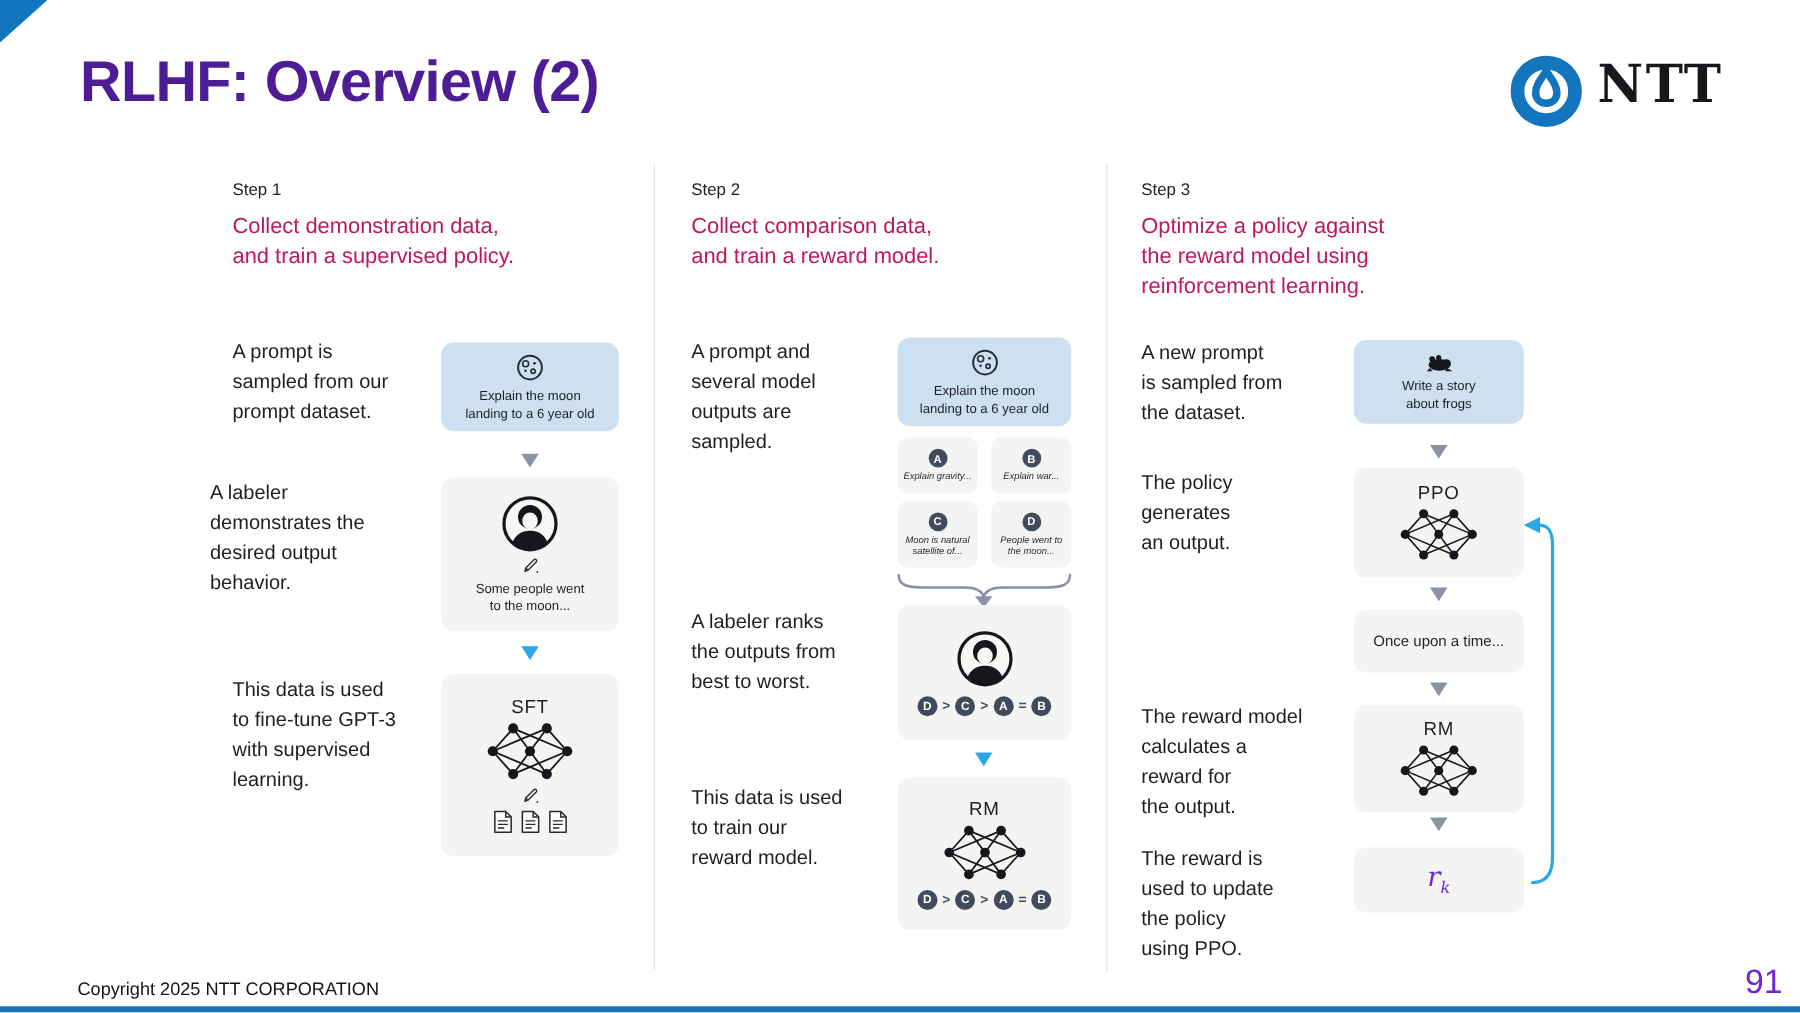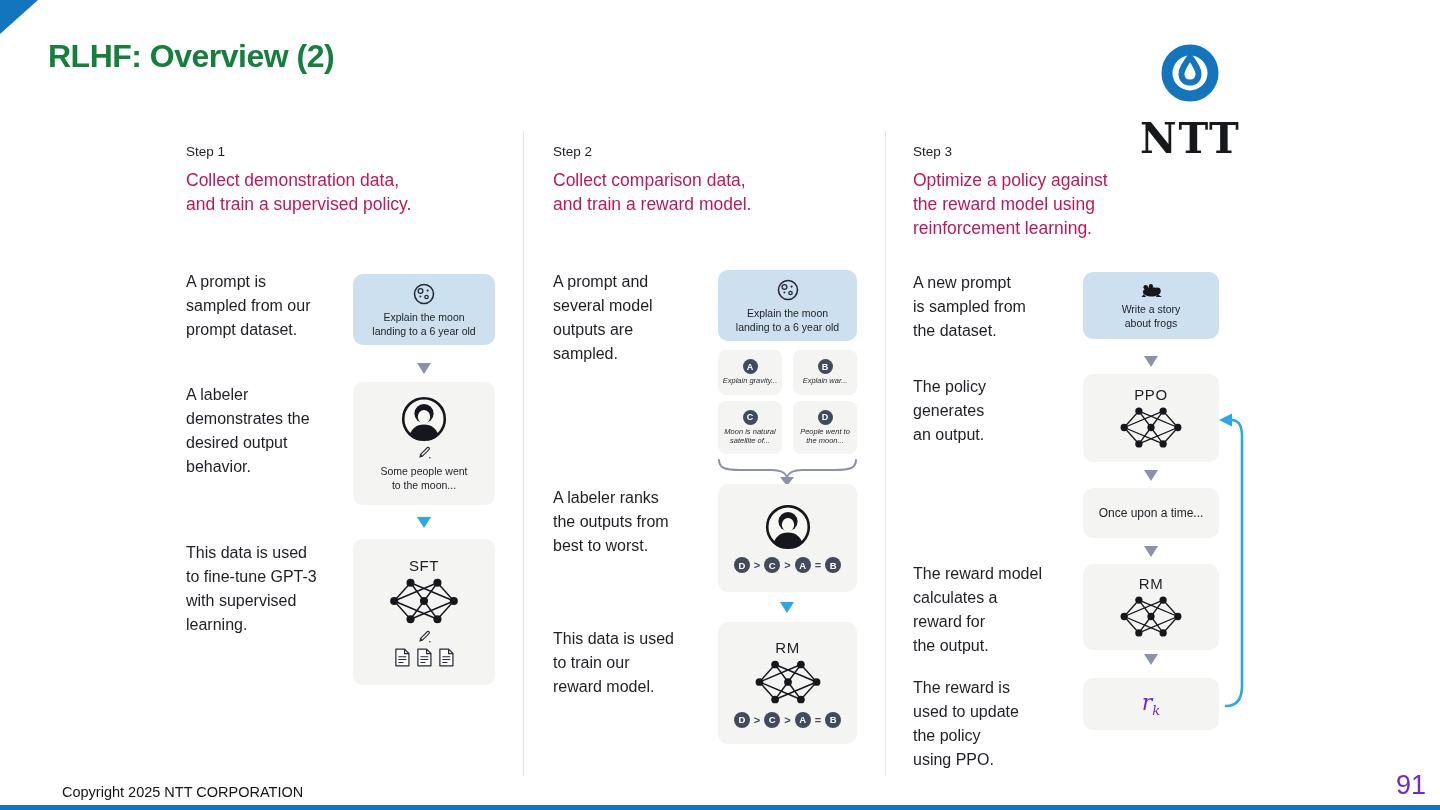--- a/index.html
+++ b/index.html
@@ -16,8 +16,8 @@
   
   .corner-tri{left:0;top:0;width:38px;height:34px;background:#1375BD;
     clip-path:polygon(0 0,100% 0,0 100%);}
-  .slide-title{left:48px;top:38px;font-size:32px;font-weight:bold;
-    color:#15803d;letter-spacing:-0.5px;}
+  .slide-title{left:64px;top:38px;font-size:46px;font-weight:bold;
+    color:#4c1d95;letter-spacing:-0.5px;}
   .bottom-bar{left:0;bottom:0;width:1440px;height:5px;background:#1375BD;}
   .copyright{left:62px;top:784px;font-size:14.5px;color:#141414;}
   .page-num{right:14px;top:770px;font-size:27px;color:#6d28d9;}

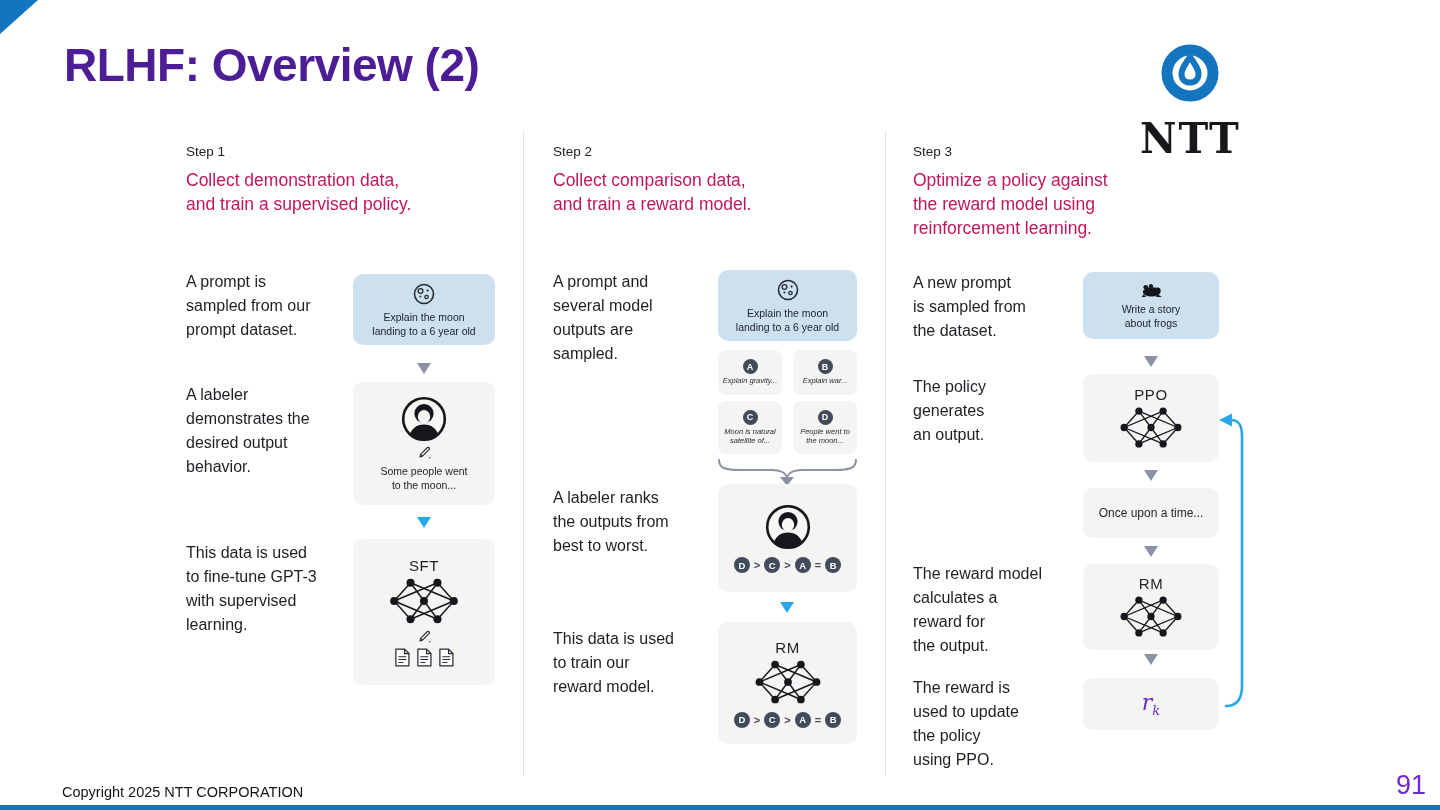--- a/index.html
+++ b/index.html
@@ -22,7 +22,7 @@
   .copyright{left:62px;top:784px;font-size:14.5px;color:#141414;}
   .page-num{right:14px;top:770px;font-size:27px;color:#6d28d9;}
 
-  .logo{left:1140px;top:44px;display:flex;align-items:center;gap:12px;flex-direction:column;}
+  .logo{left:1208px;top:44px;display:flex;gap:12px;}
   .logo-mark{width:58px;height:58px;}
   .logo-word{font-family:"DejaVu Serif","Liberation Serif",serif;
     font-weight:bold;font-size:40px;color:#17181c;letter-spacing:2px;

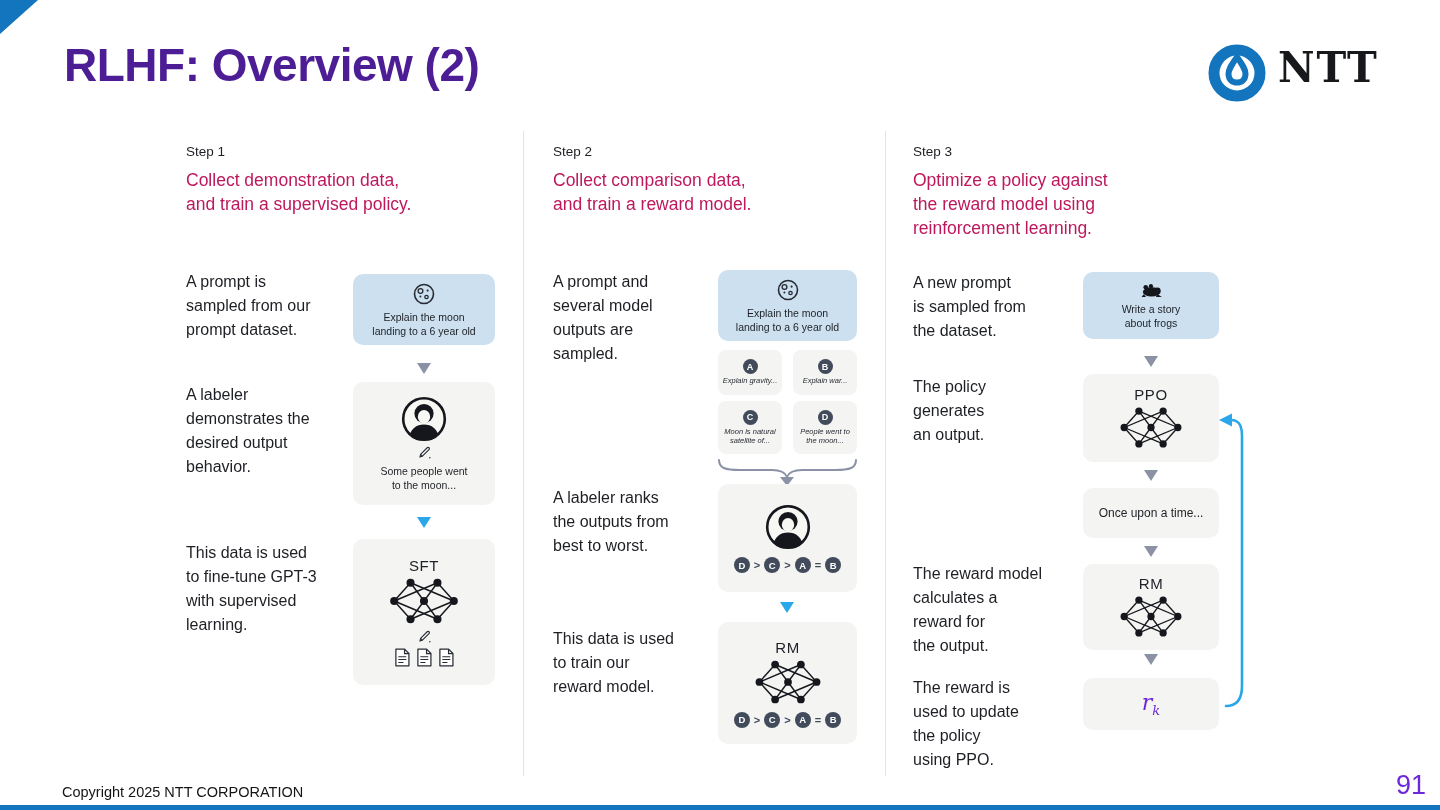--- a/index.html
+++ b/index.html
@@ -169,7 +169,7 @@
 
 <div class="abs tri-down" style="left:417px;top:363px"></div>
 
-<div class="abs body-text preline" style="left:186px;top:383px">A labeler
+<div class="abs body-text preline" style="left:168px;top:383px">A labeler
 demonstrates the
 desired output
 behavior.</div>

